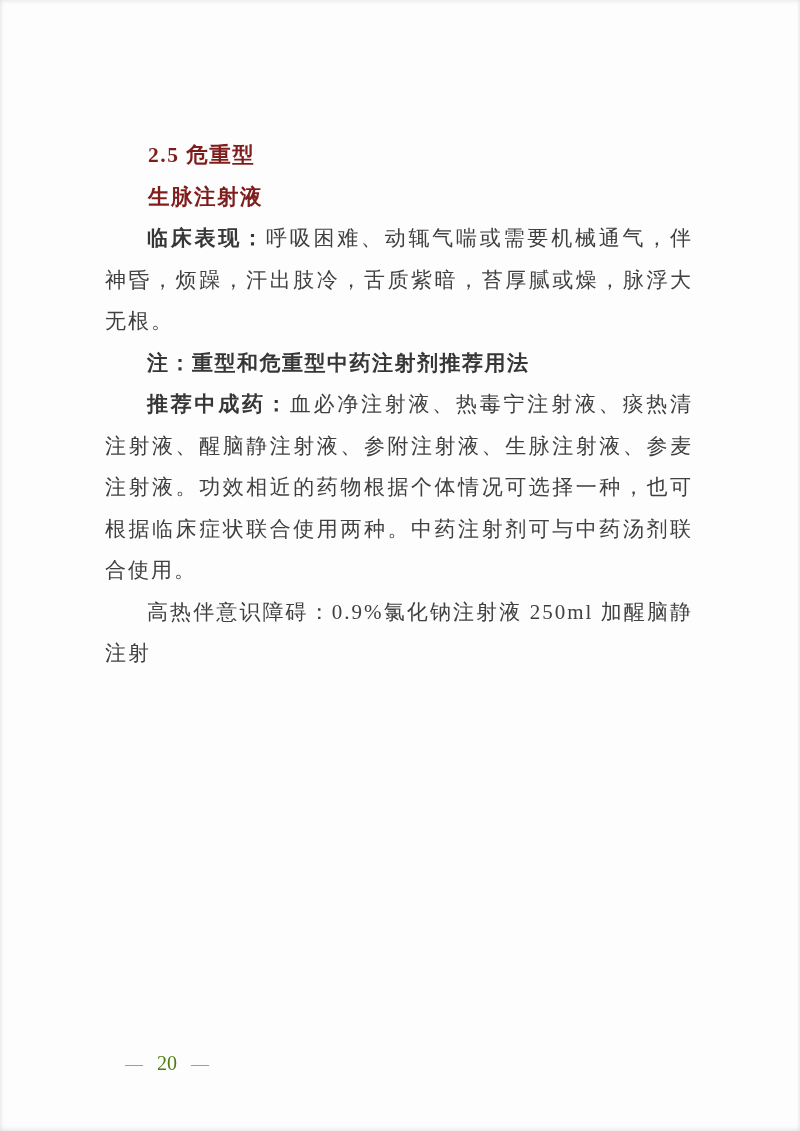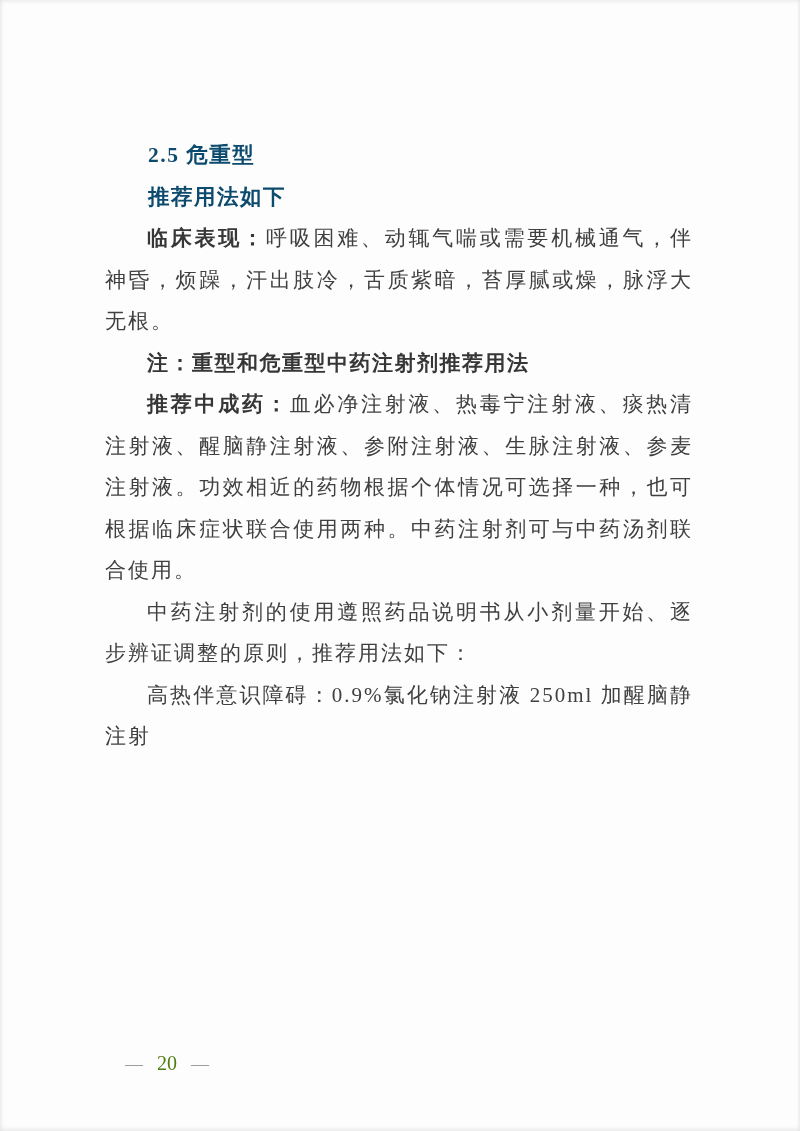--- a/index.html
+++ b/index.html
@@ -37,7 +37,7 @@
     font-weight: bold;
     text-indent: 2em;
     letter-spacing: 1.5px;
-    color: #0c4a6e;
+    color: #7f1d1d;
   }
   .para {
     margin: 0;

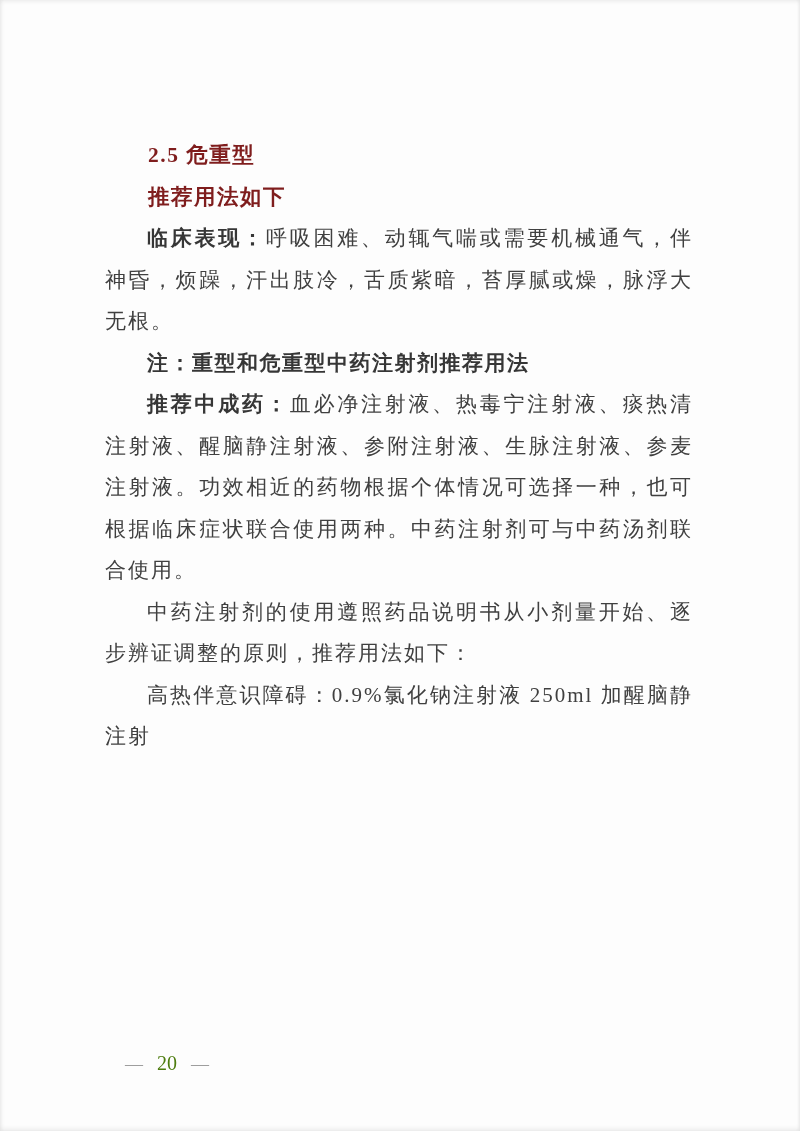--- a/index.html
+++ b/index.html
@@ -83,7 +83,7 @@
 
     <h2 class="heading">2.5 危重型</h2>
 
-    <h3 class="subheading">推荐用法如下</h3>
+    <h3 class="subheading">生脉注射液</h3>
 
     <p class="para"><b class="lead">临床表现：</b><span>呼吸困难、动辄气喘或需要机械通气，伴神昏，烦躁，汗出肢冷，舌质紫暗，苔厚腻或燥，脉浮大无根。</span></p>
 

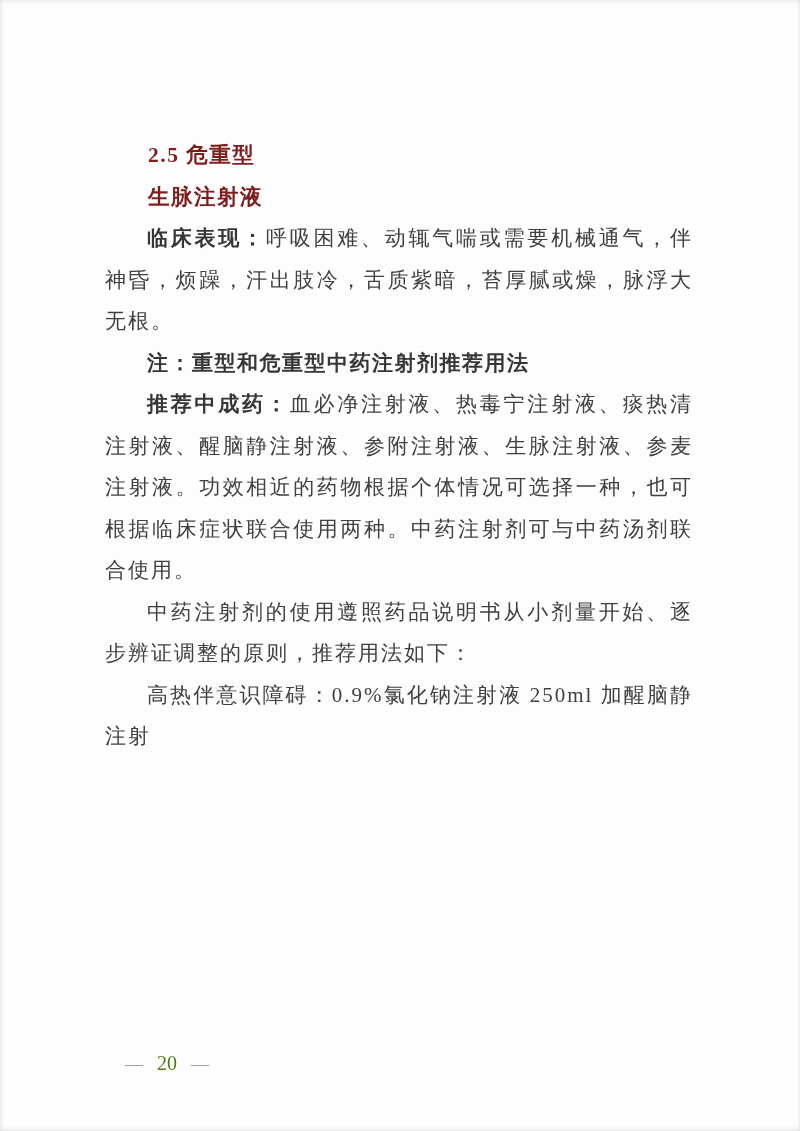--- a/index.html
+++ b/index.html
@@ -93,7 +93,6 @@
 
     <p class="para"><b class="lead">推荐中成药：</b><span>血必净注射液、热毒宁注射液、痰热清注射液、醒脑静注射液、参附注射液、生脉注射液、参麦注射液。功效相近的药物根据个体情况可选择一种，也可根据临床症状联合使用两种。中药注射剂可与中药汤剂联合使用。</span></p>
 
-    <p class="para"><b class="lead"></b><span>中药注射剂的使用遵照药品说明书从小剂量开始、逐步辨证调整的原则，推荐用法如下：</span></p>
 
 
     <p class="para"><b class="lead"></b><span>高热伴意识障碍：0.9%氯化钠注射液 250ml 加醒脑静注射</span></p>

